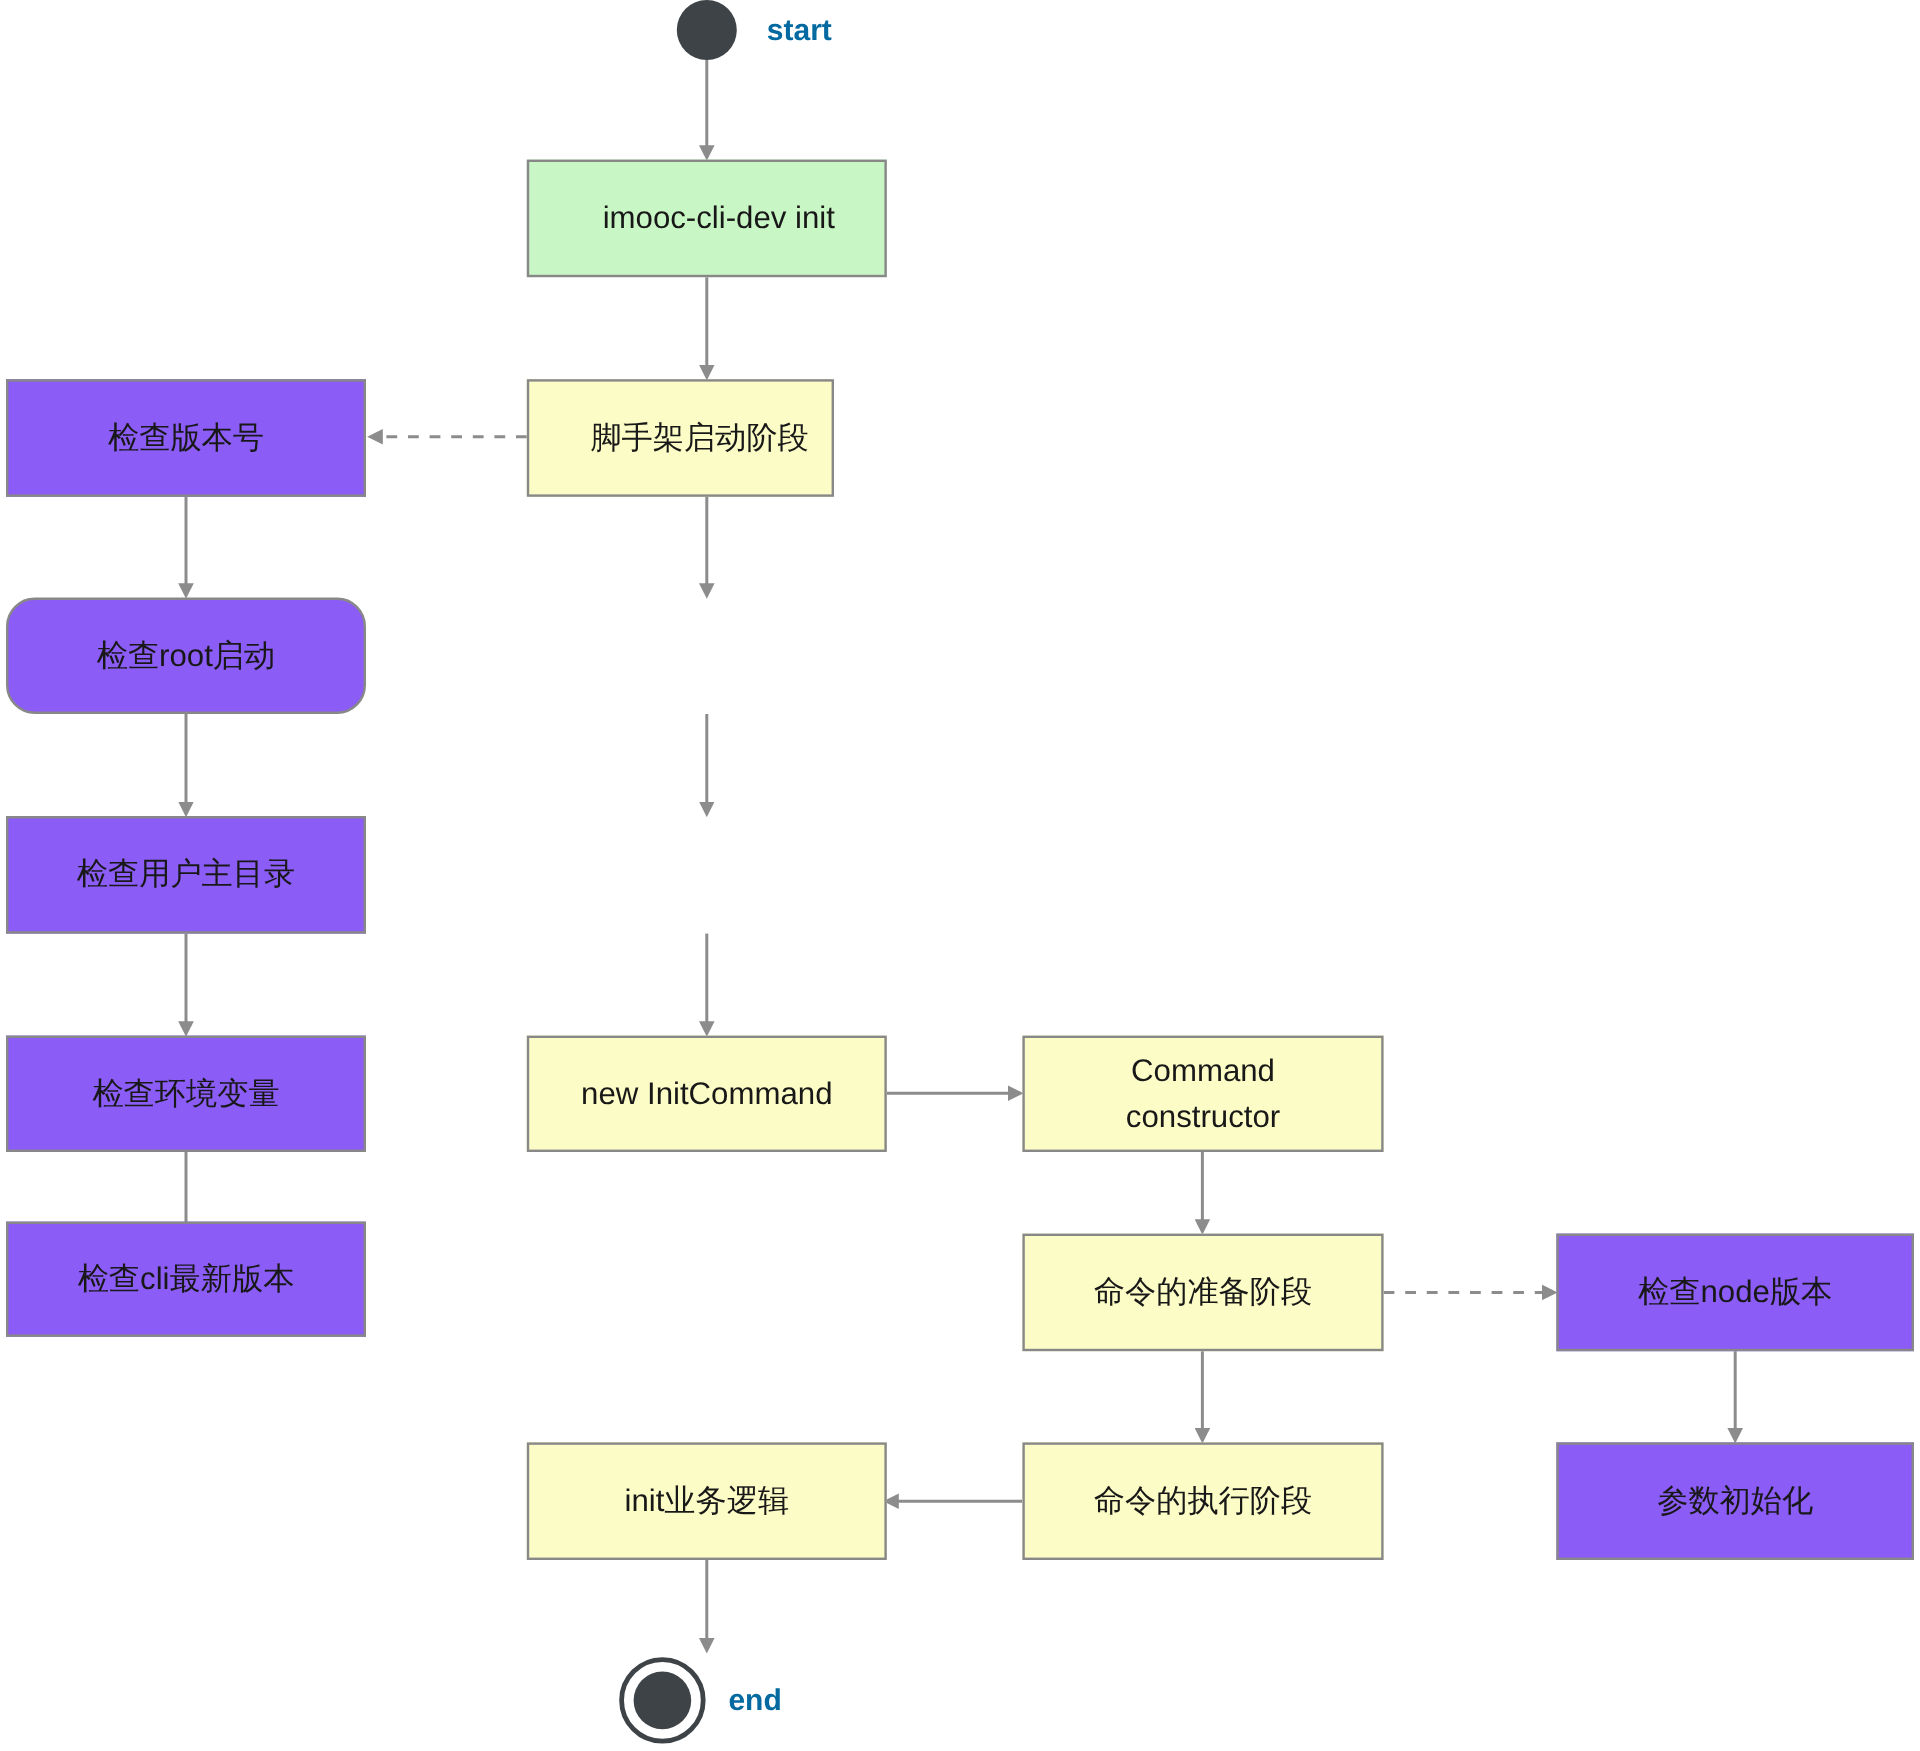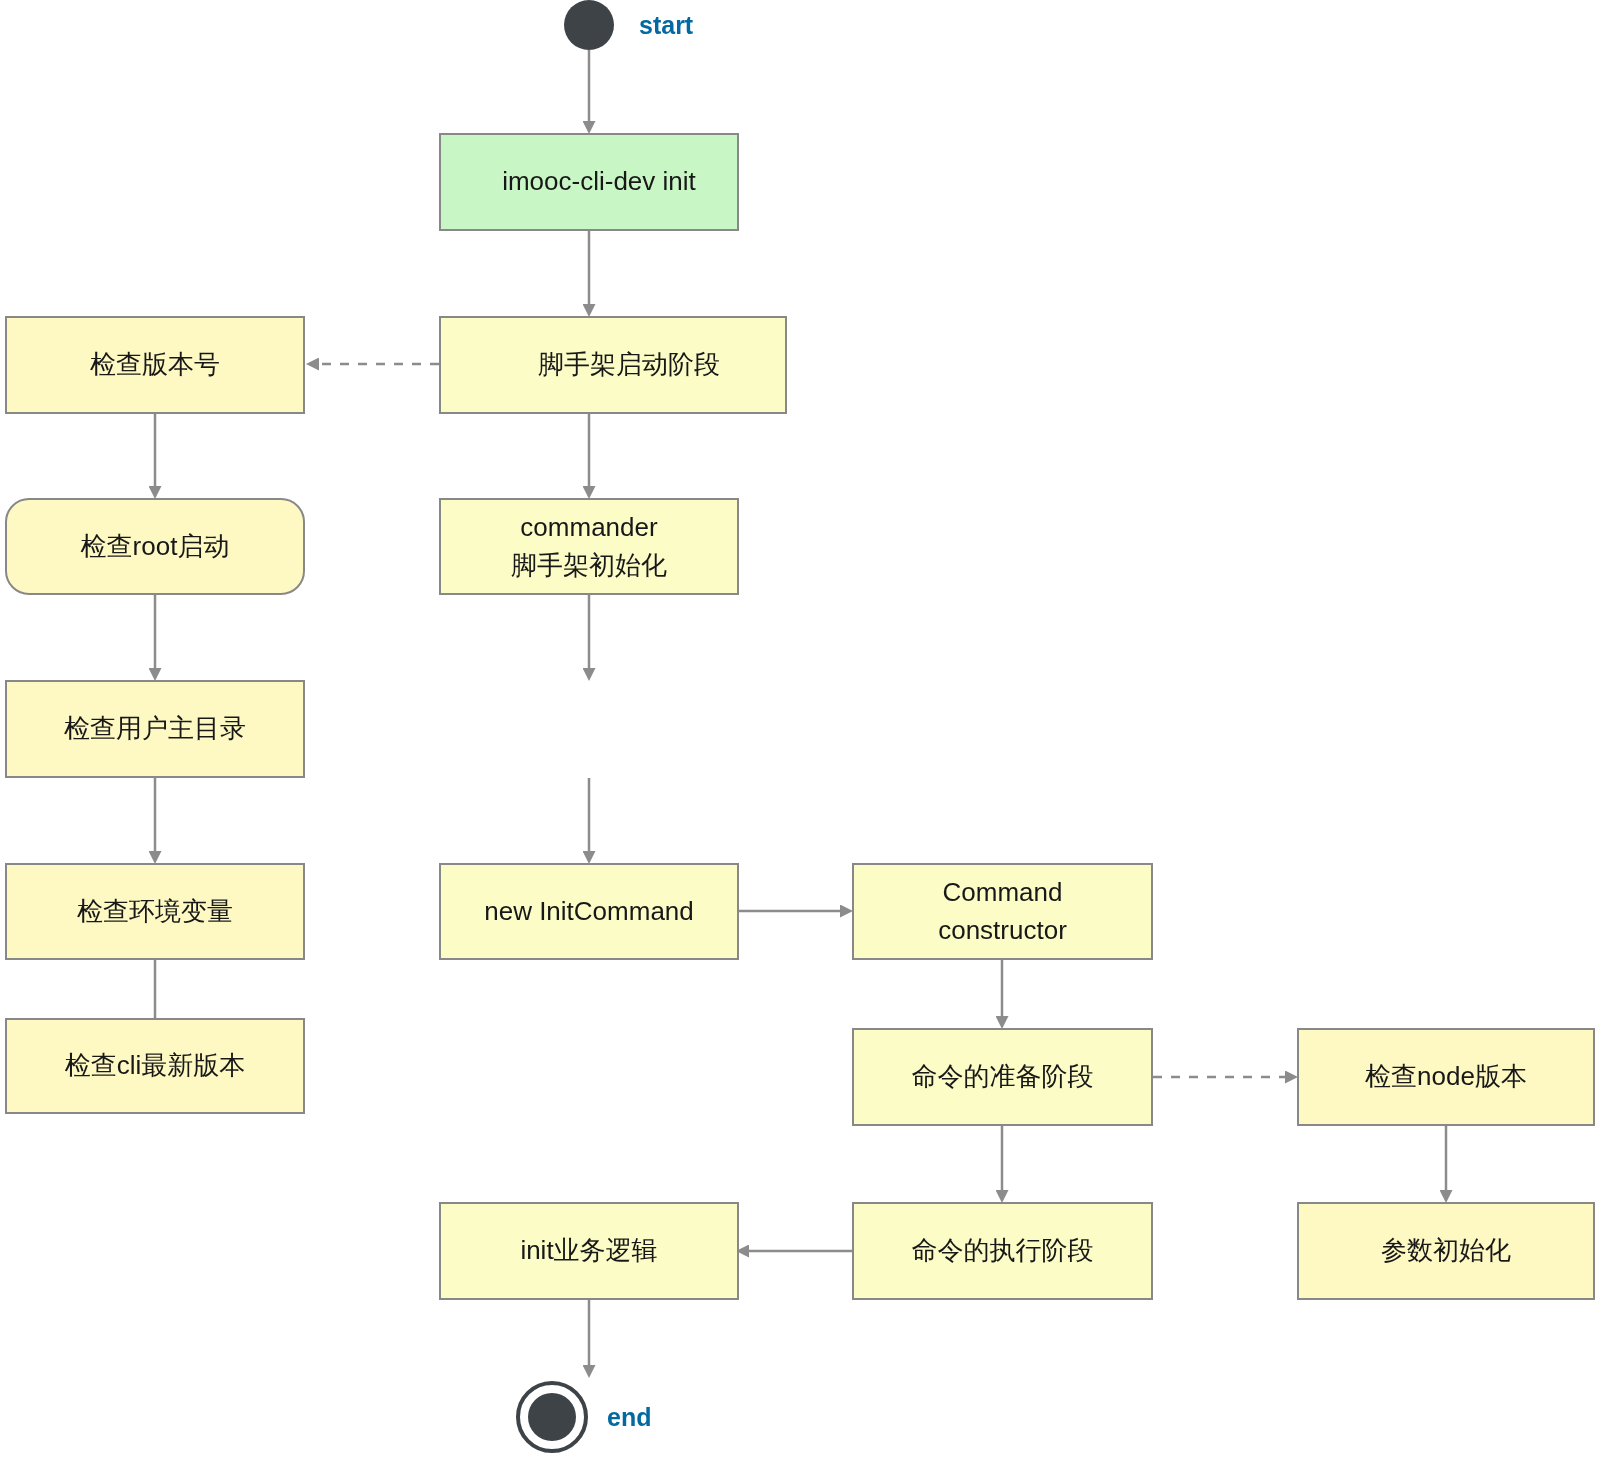--- a/index.html
+++ b/index.html
@@ -22,7 +22,7 @@
   }
   .node.green{background:#c9f6c5;padding-left:20px;}
   .node.yellow{background:#fcfcc6;}
-  .node.pink{background:#fef9c3;}
+  .node.pink{background:#8b5cf6;}
   .terminal-start{
     position:absolute;left:564px;top:0px;width:50px;height:50px;
     border-radius:50%;background:#3d4347;

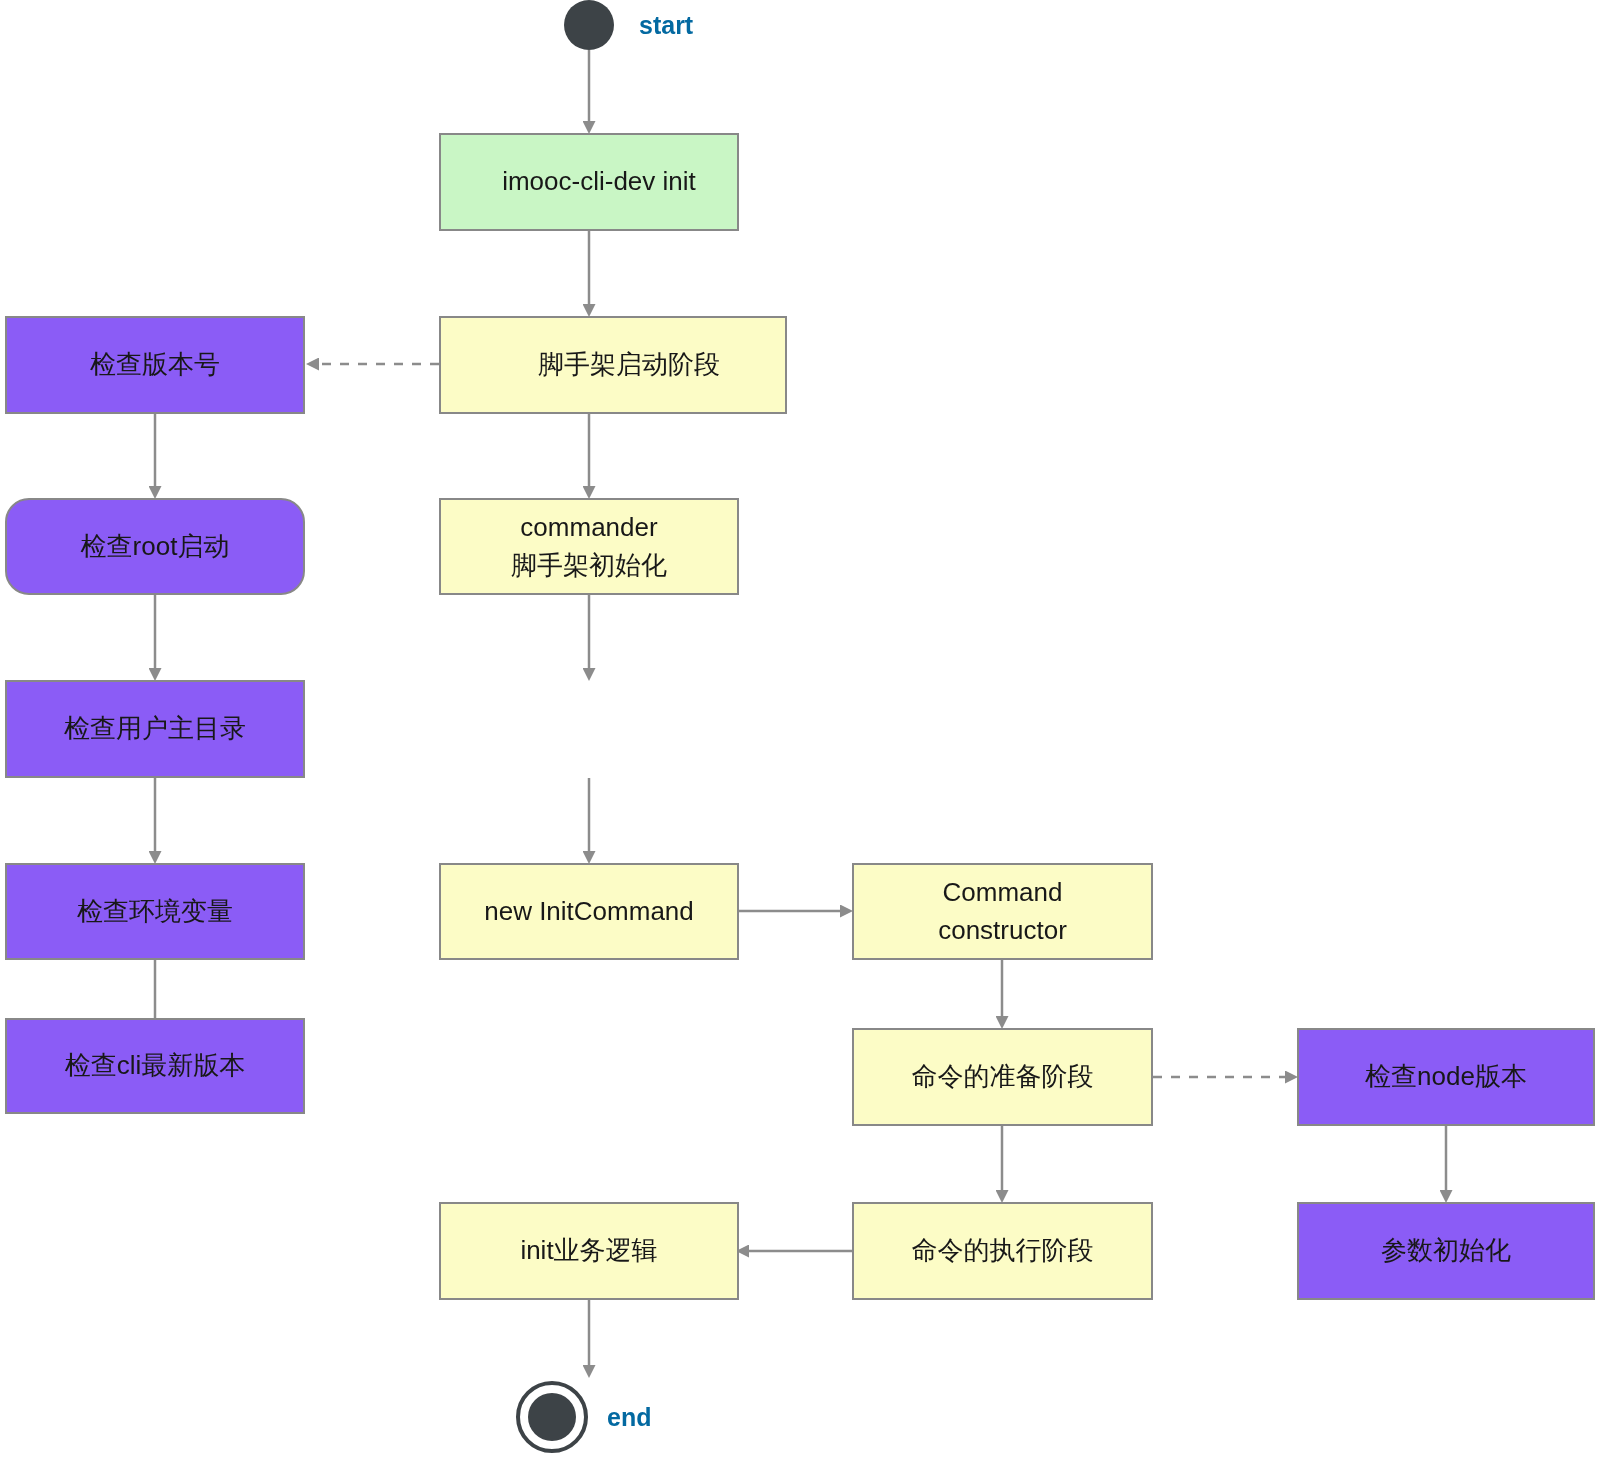--- a/index.html
+++ b/index.html
@@ -78,7 +78,7 @@
 
   <div class="node green" style="left:439px;top:133px;width:300px;height:98px;">imooc-cli-dev init</div>
 
-  <div class="node yellow" style="left:439px;top:316px;width:348px;height:98px;padding-left:32px;">脚手架启动阶段</div>
+  <div class="node yellow" style="left:439px;top:316px;width:256px;height:98px;padding-left:32px;">脚手架启动阶段</div>
   <div class="node yellow" style="left:439px;top:498px;width:300px;height:97px;">commander
 脚手架初始化</div>
   <div class="node yellow" style="left:439px;top:863px;width:300px;height:97px;">new InitCommand</div>

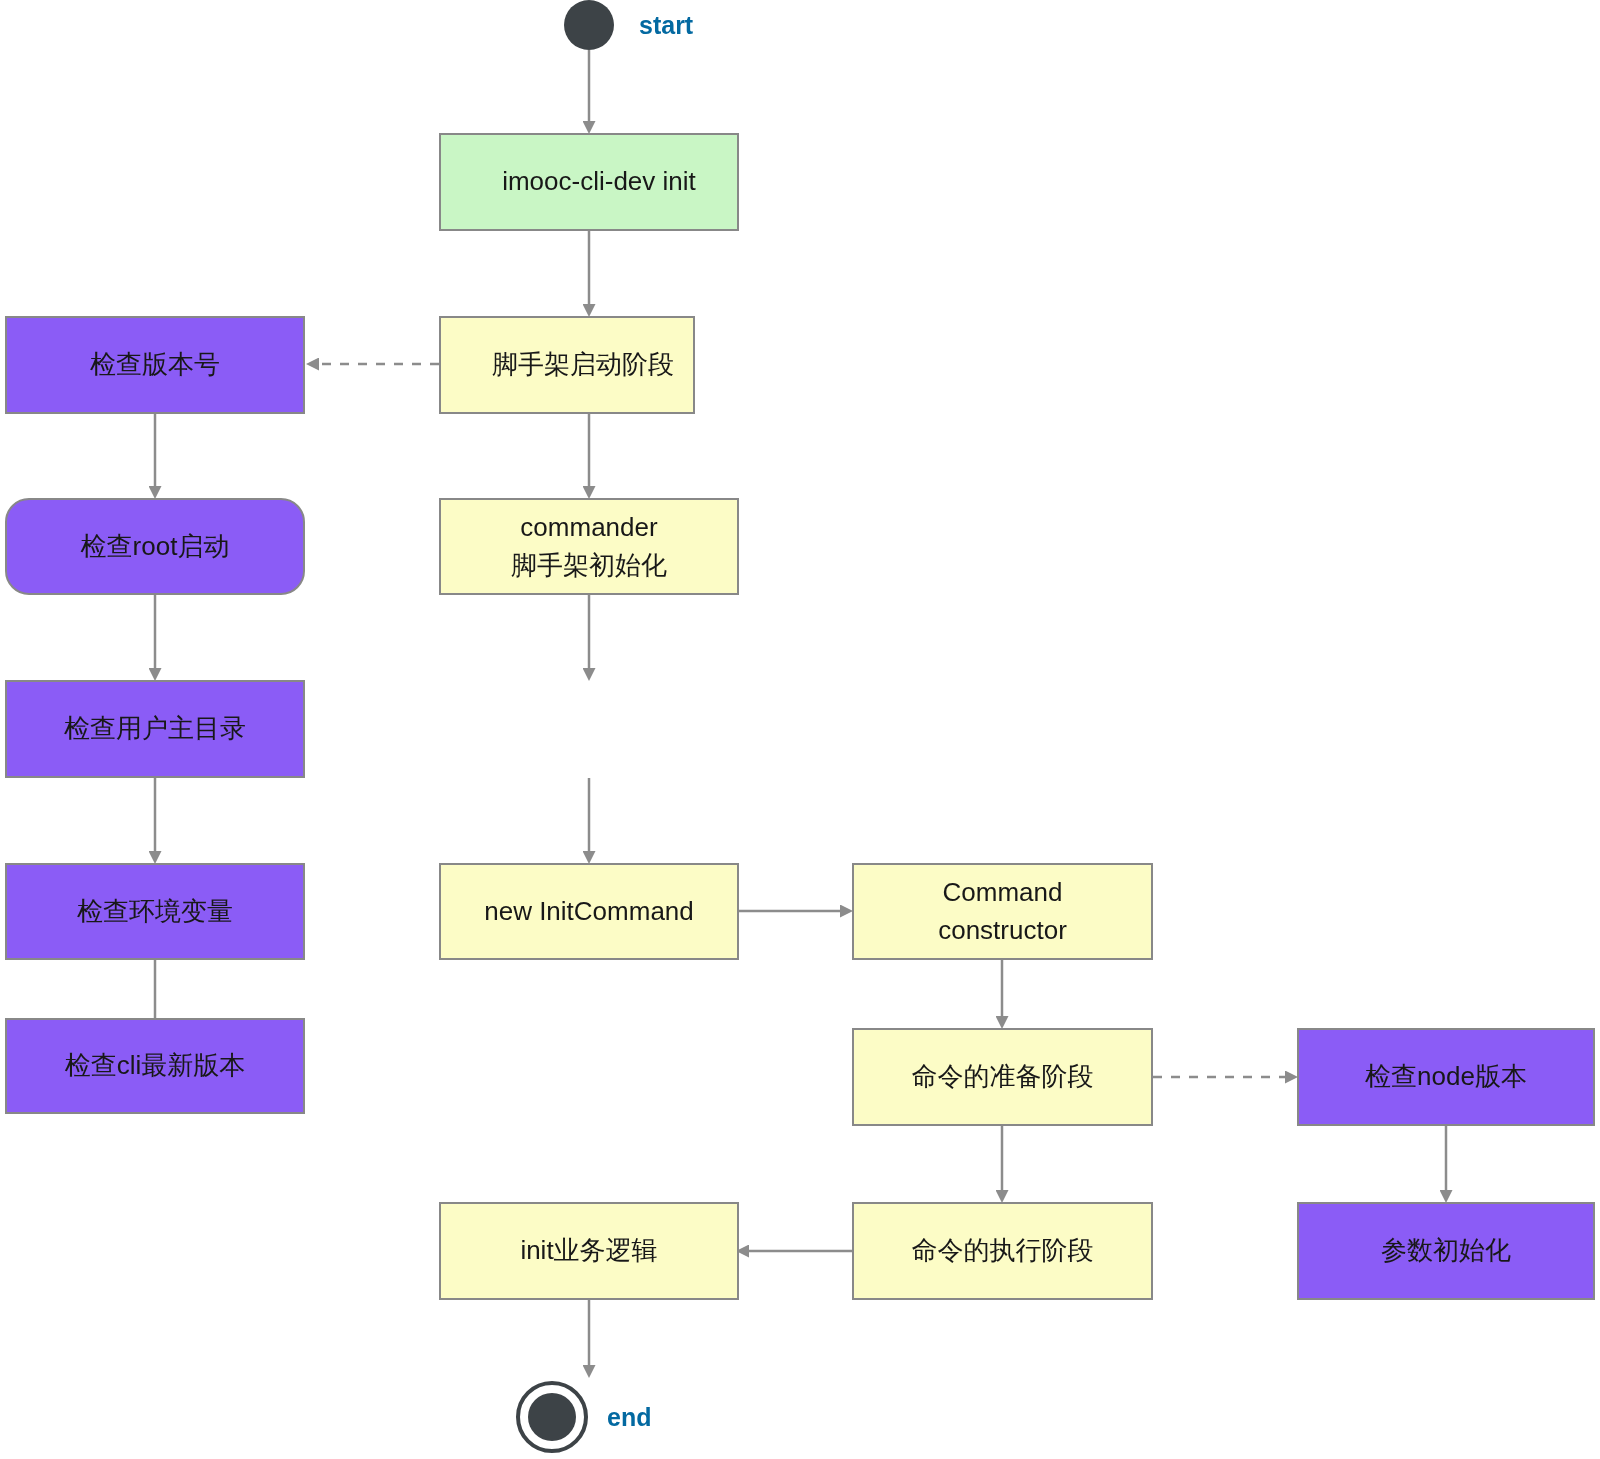--- a/index.html
+++ b/index.html
@@ -79,8 +79,6 @@
   <div class="node green" style="left:439px;top:133px;width:300px;height:98px;">imooc-cli-dev init</div>
 
   <div class="node yellow" style="left:439px;top:316px;width:256px;height:98px;padding-left:32px;">脚手架启动阶段</div>
-  <div class="node yellow" style="left:439px;top:498px;width:300px;height:97px;">commander
-脚手架初始化</div>
   <div class="node yellow" style="left:439px;top:863px;width:300px;height:97px;">new InitCommand</div>
   <div class="node yellow" style="left:439px;top:1202px;width:300px;height:98px;text-align:right;">init业务逻辑</div>
 

